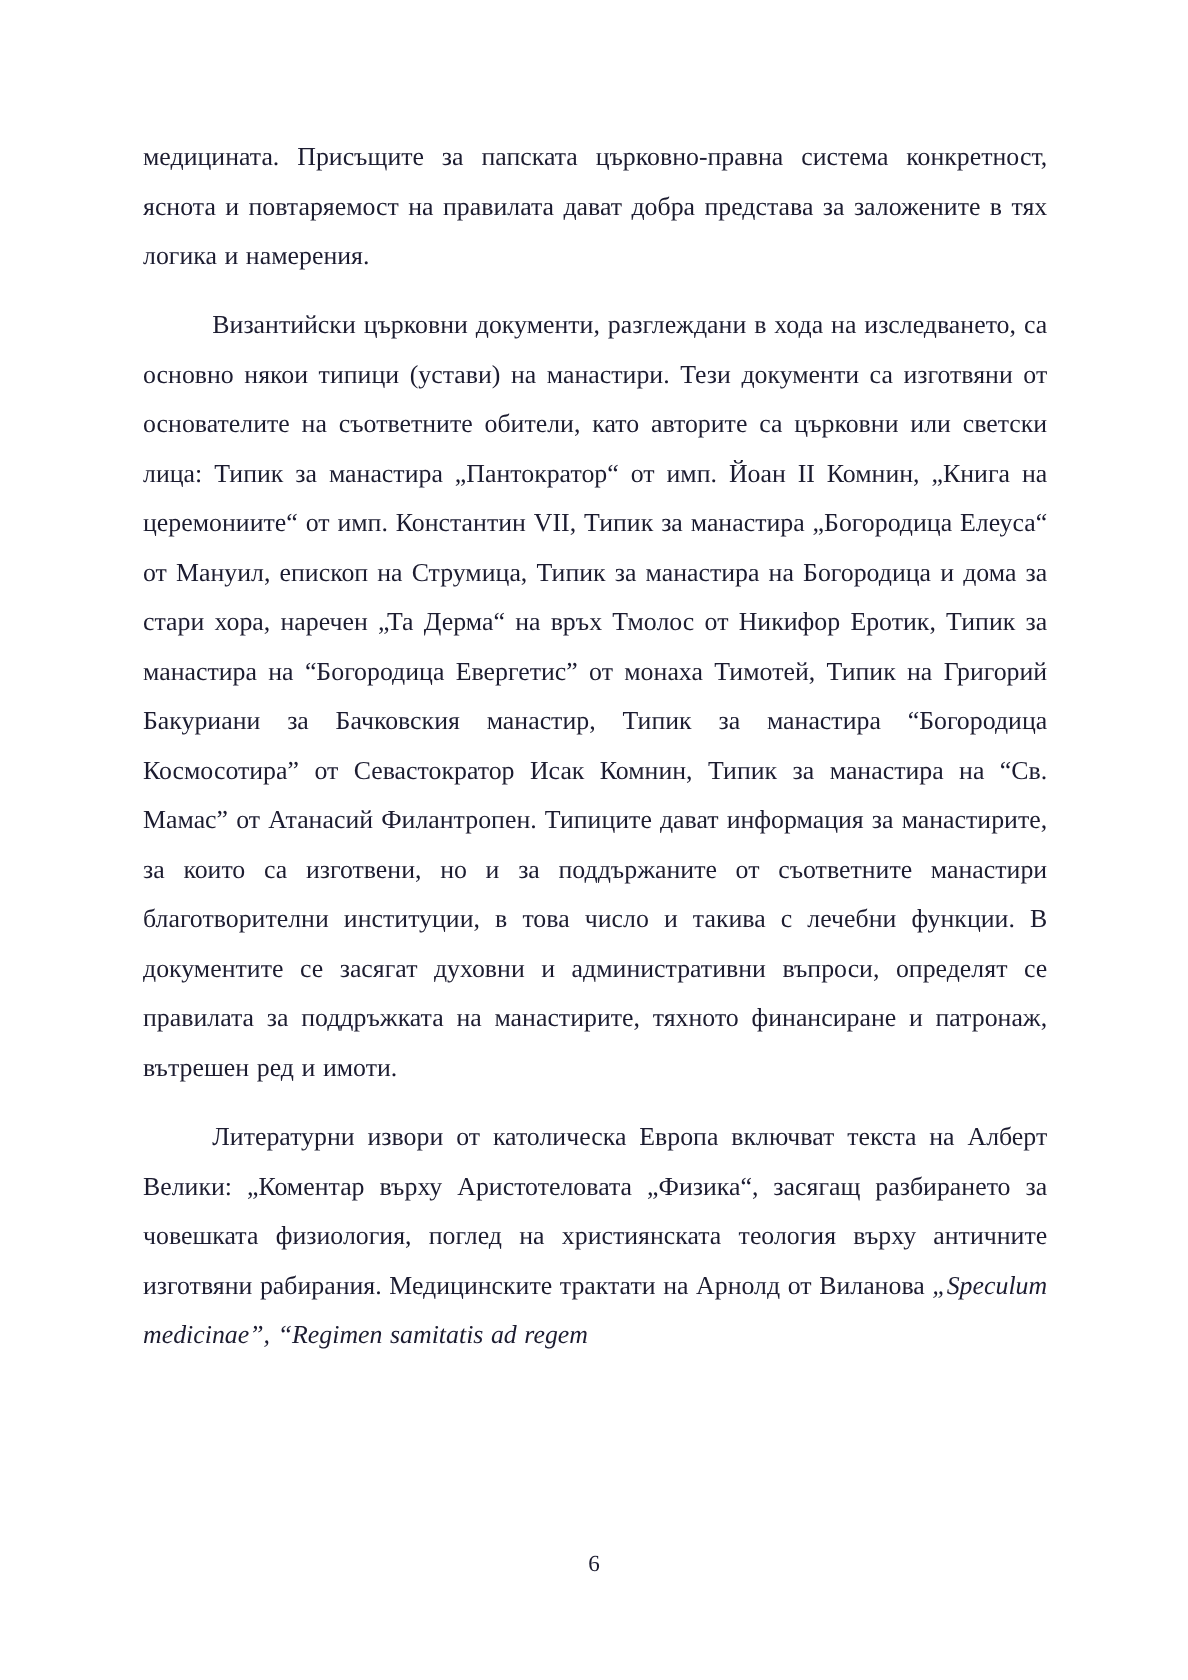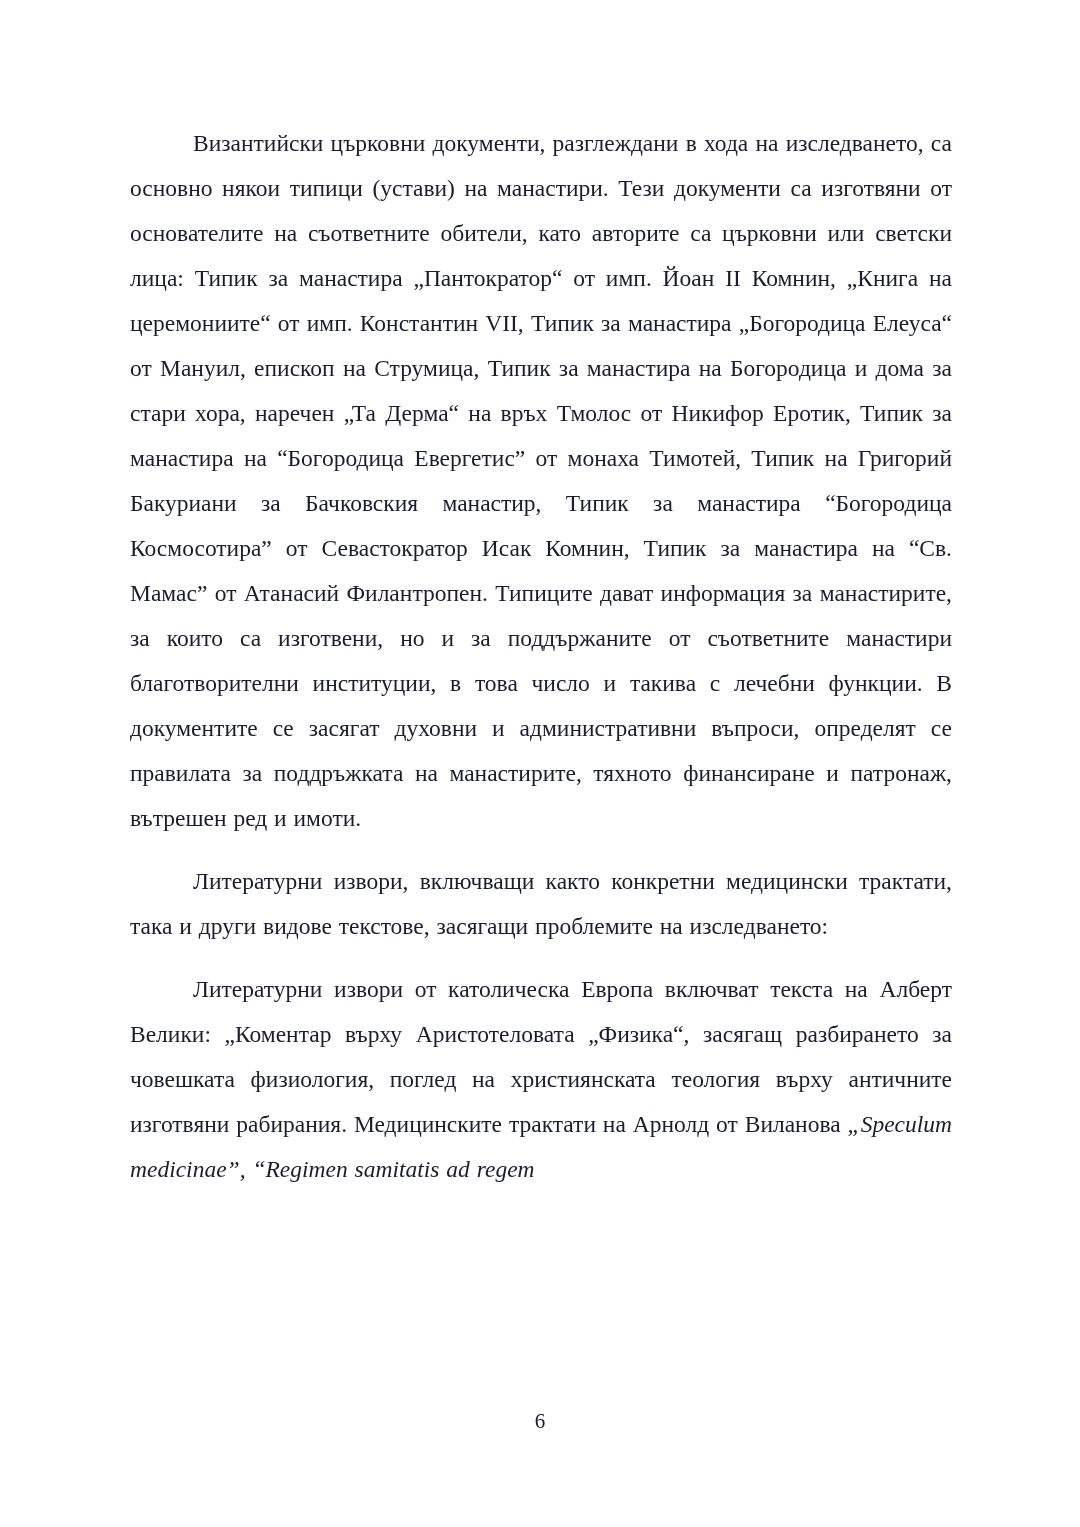--- a/index.html
+++ b/index.html
@@ -58,6 +58,7 @@
 
 <div class="page">
   <div class="content" id="doc-body">
+      <p class="para"><span>медицината. Присъщите за папската църковно-правна система конкретност, яснота и повтаряемост на правилата дават добра представа за заложените в тях логика и намерения.</span></p>
       <p class="para indent"><span>Византийски църковни документи, разглеждани в хода на изследването, са основно някои типици (устави) на манастири. Тези документи са изготвяни от основателите на съответните обители, като авторите са църковни или светски лица: Типик за манастира „Пантократор“ от имп. Йоан II Комнин, „Книга на церемониите“ от имп. Константин VII, Типик за манастира „Богородица Елеуса“ от Мануил, епископ на Струмица, Типик за манастира на Богородица и дома за стари хора, наречен „Та Дерма“ на връх Тмолос от Никифор Еротик, Типик за манастира на “Богородица Евергетис” от монаха Тимотей, Типик на Григорий Бакуриани за Бачковския манастир, Типик за манастира “Богородица Космосотира” от Севастократор Исак Комнин, Типик за манастира на “Св. Мамас” от Атанасий Филантропен. Типиците дават информация за манастирите, за които са изготвени, но и за поддържаните от съответните манастири благотворителни институции, в това число и такива с лечебни функции. В документите се засягат духовни и административни въпроси, определят се правилата за поддръжката на манастирите, тяхното финансиране и патронаж, вътрешен ред и имоти.</span></p>
       <p class="para indent"><span>Литературни извори, включващи както конкретни медицински трактати, така и други видове текстове, засягащи проблемите на изследването:</span></p>
       <p class="para indent"><span>Литературни извори от католическа Европа включват текста на Алберт Велики: „Коментар върху Аристотеловата „Физика“, засягащ разбирането за човешката физиология, поглед на християнската теология върху античните изготвяни рабирания. Медицинските трактати на Арнолд от Виланова </span><span class="italic">„Speculum medicinae”, “Regimen samitatis ad regem</span></p>

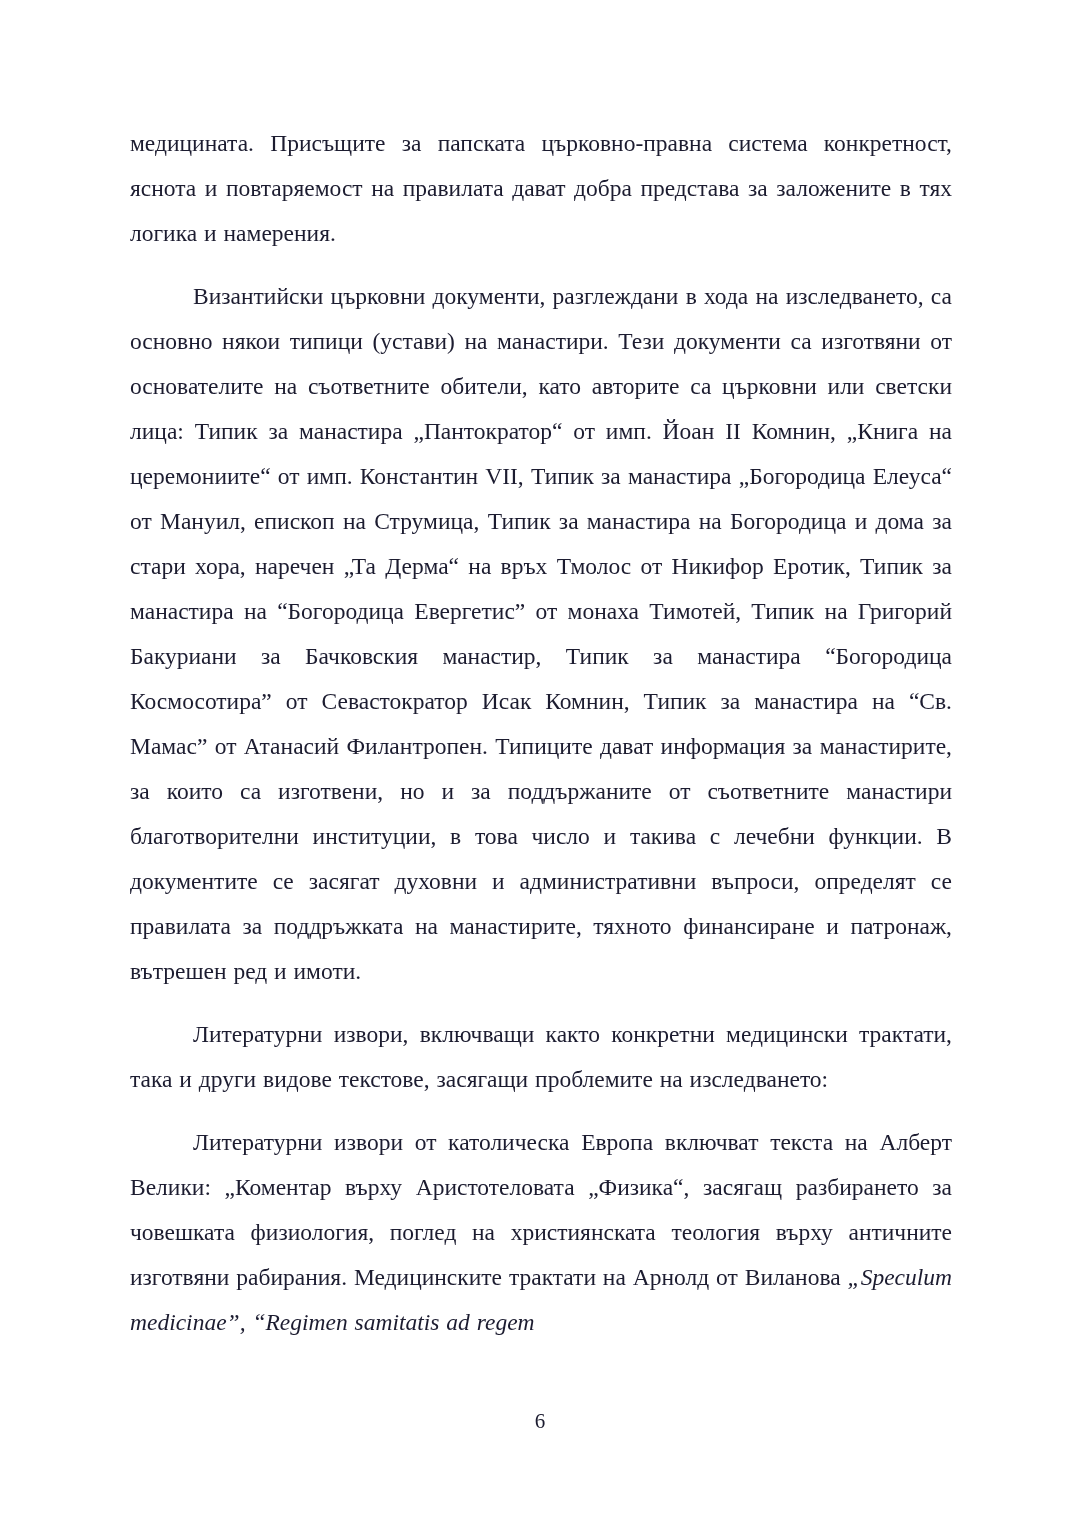--- a/index.html
+++ b/index.html
@@ -60,7 +60,6 @@
   <div class="content" id="doc-body">
       <p class="para"><span>медицината. Присъщите за папската църковно-правна система конкретност, яснота и повтаряемост на правилата дават добра представа за заложените в тях логика и намерения.</span></p>
       <p class="para indent"><span>Византийски църковни документи, разглеждани в хода на изследването, са основно някои типици (устави) на манастири. Тези документи са изготвяни от основателите на съответните обители, като авторите са църковни или светски лица: Типик за манастира „Пантократор“ от имп. Йоан II Комнин, „Книга на церемониите“ от имп. Константин VII, Типик за манастира „Богородица Елеуса“ от Мануил, епископ на Струмица, Типик за манастира на Богородица и дома за стари хора, наречен „Та Дерма“ на връх Тмолос от Никифор Еротик, Типик за манастира на “Богородица Евергетис” от монаха Тимотей, Типик на Григорий Бакуриани за Бачковския манастир, Типик за манастира “Богородица Космосотира” от Севастократор Исак Комнин, Типик за манастира на “Св. Мамас” от Атанасий Филантропен. Типиците дават информация за манастирите, за които са изготвени, но и за поддържаните от съответните манастири благотворителни институции, в това число и такива с лечебни функции. В документите се засягат духовни и административни въпроси, определят се правилата за поддръжката на манастирите, тяхното финансиране и патронаж, вътрешен ред и имоти.</span></p>
-      <p class="para indent"><span>Литературни извори, включващи както конкретни медицински трактати, така и други видове текстове, засягащи проблемите на изследването:</span></p>
       <p class="para indent"><span>Литературни извори от католическа Европа включват текста на Алберт Велики: „Коментар върху Аристотеловата „Физика“, засягащ разбирането за човешката физиология, поглед на християнската теология върху античните изготвяни рабирания. Медицинските трактати на Арнолд от Виланова </span><span class="italic">„Speculum medicinae”, “Regimen samitatis ad regem</span></p>
     </div>
   <div class="page-number">6</div>

